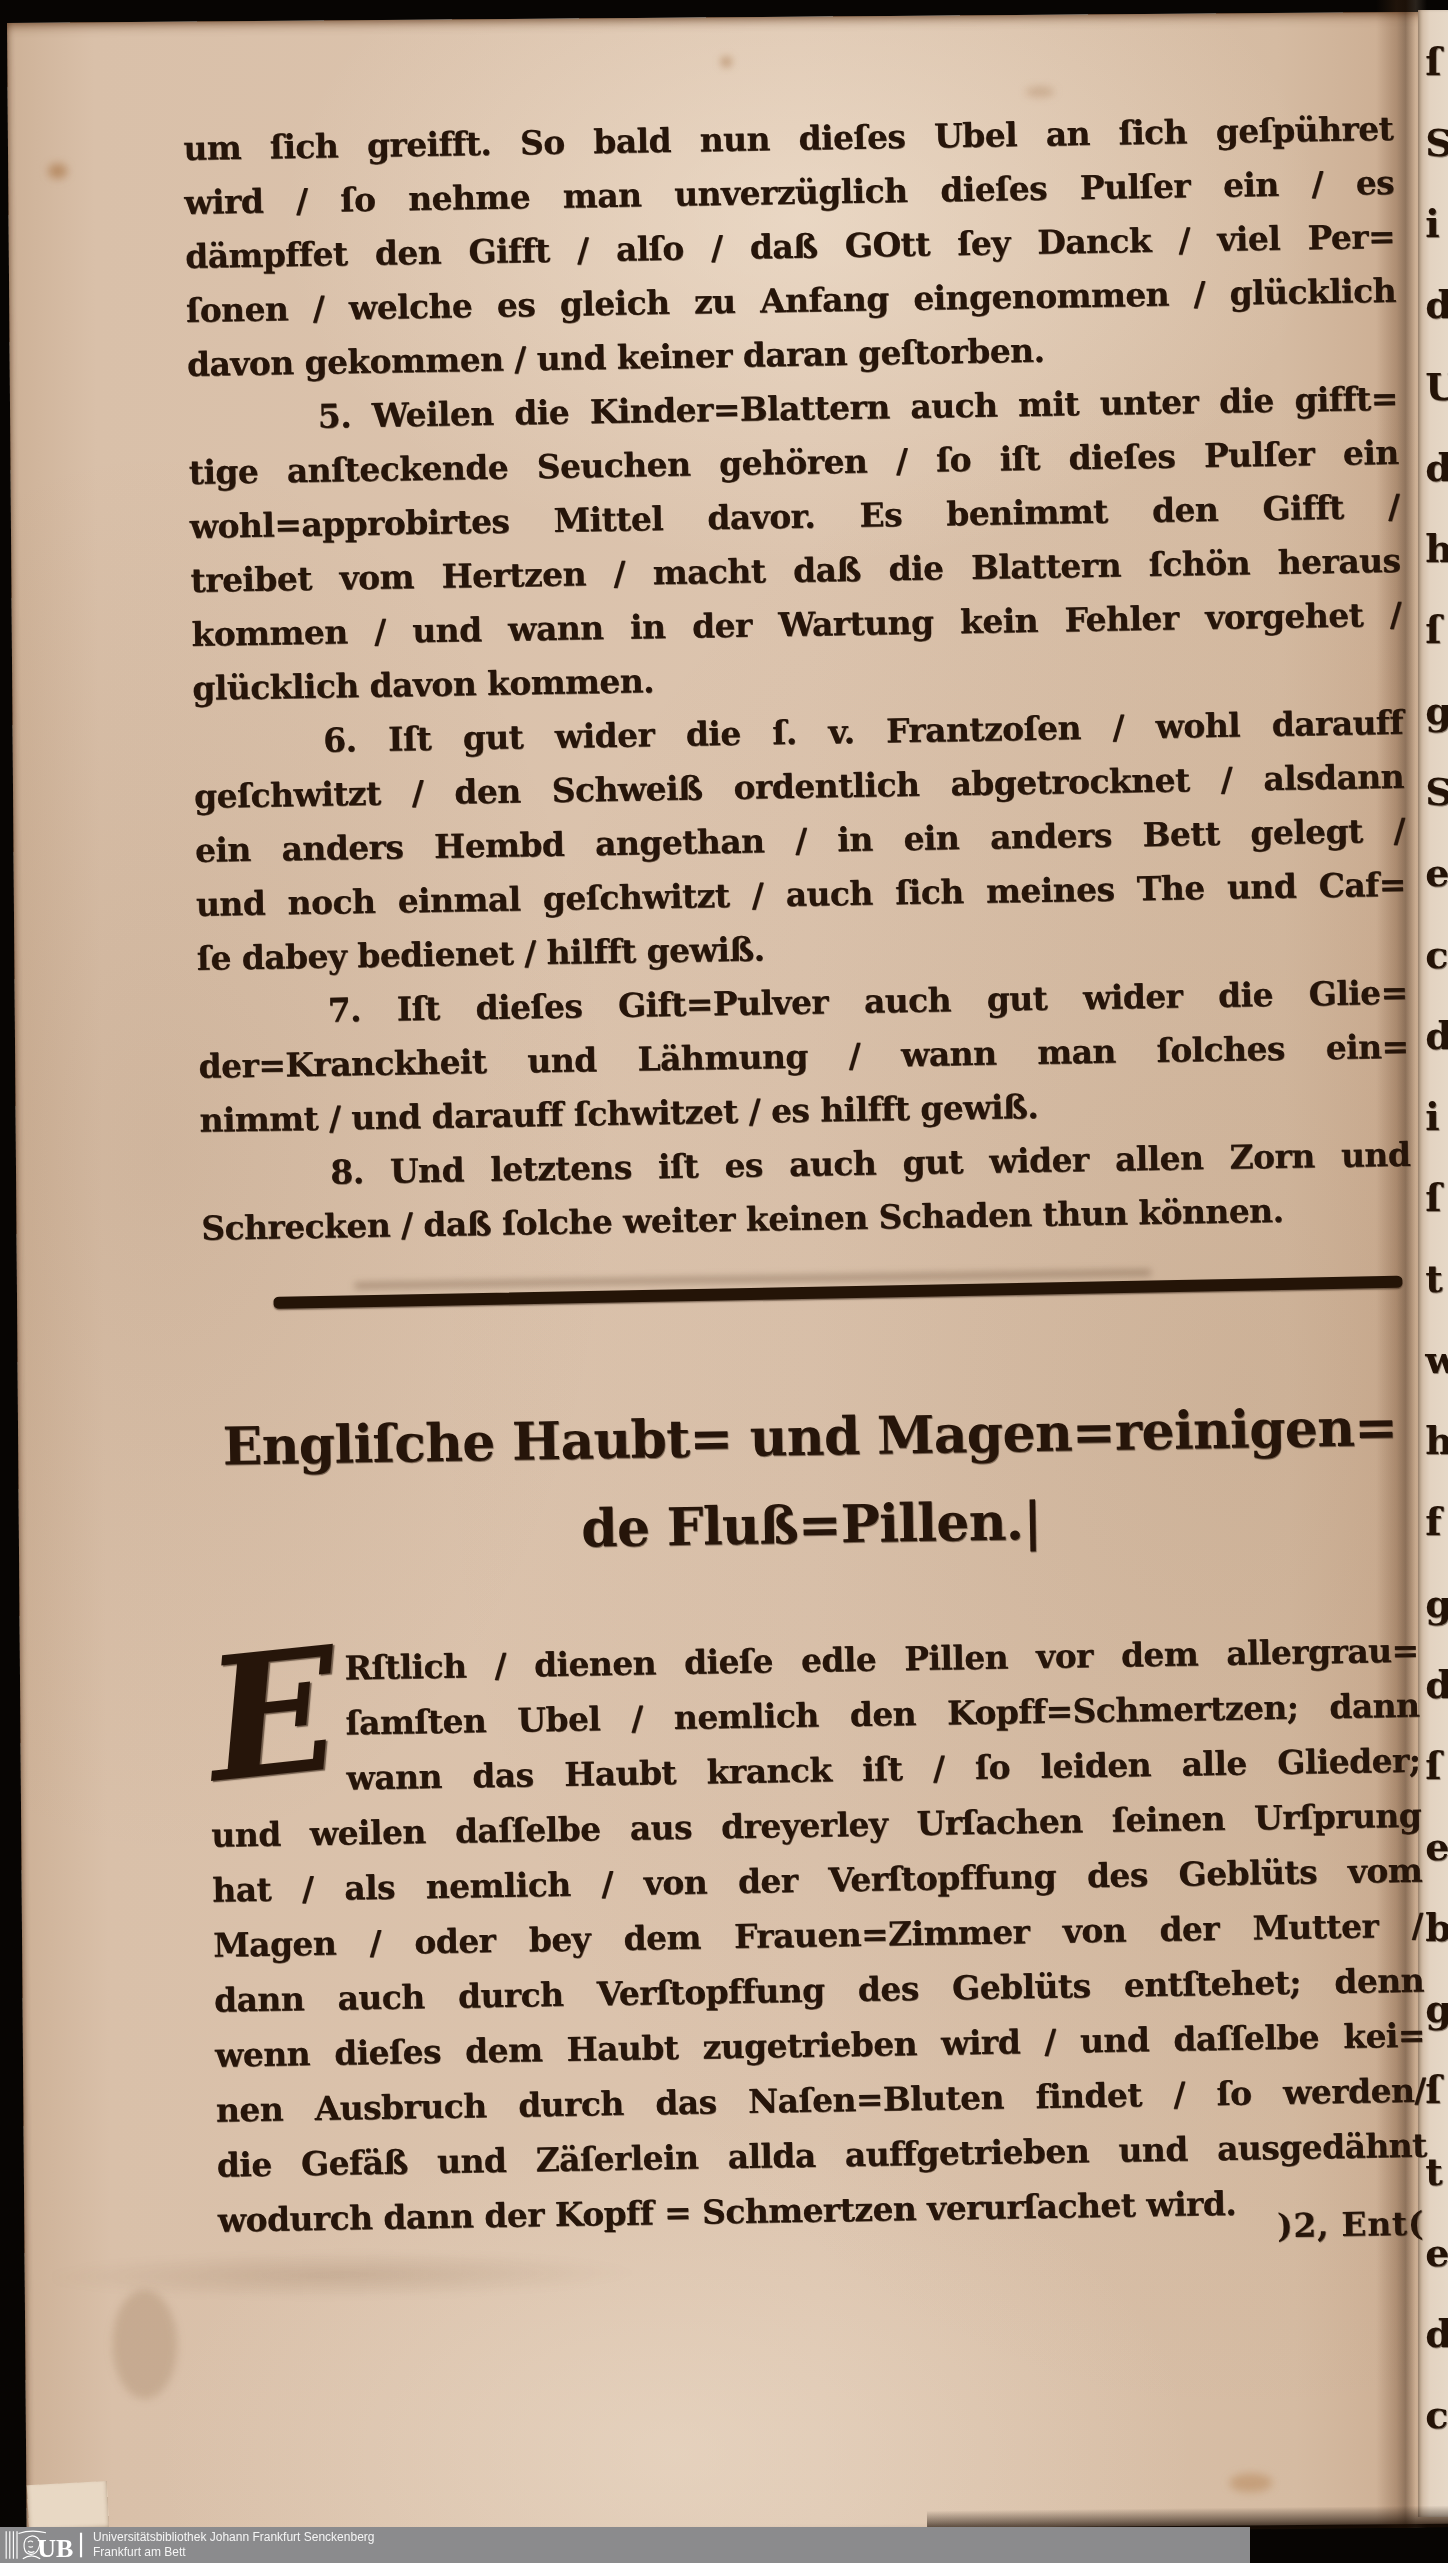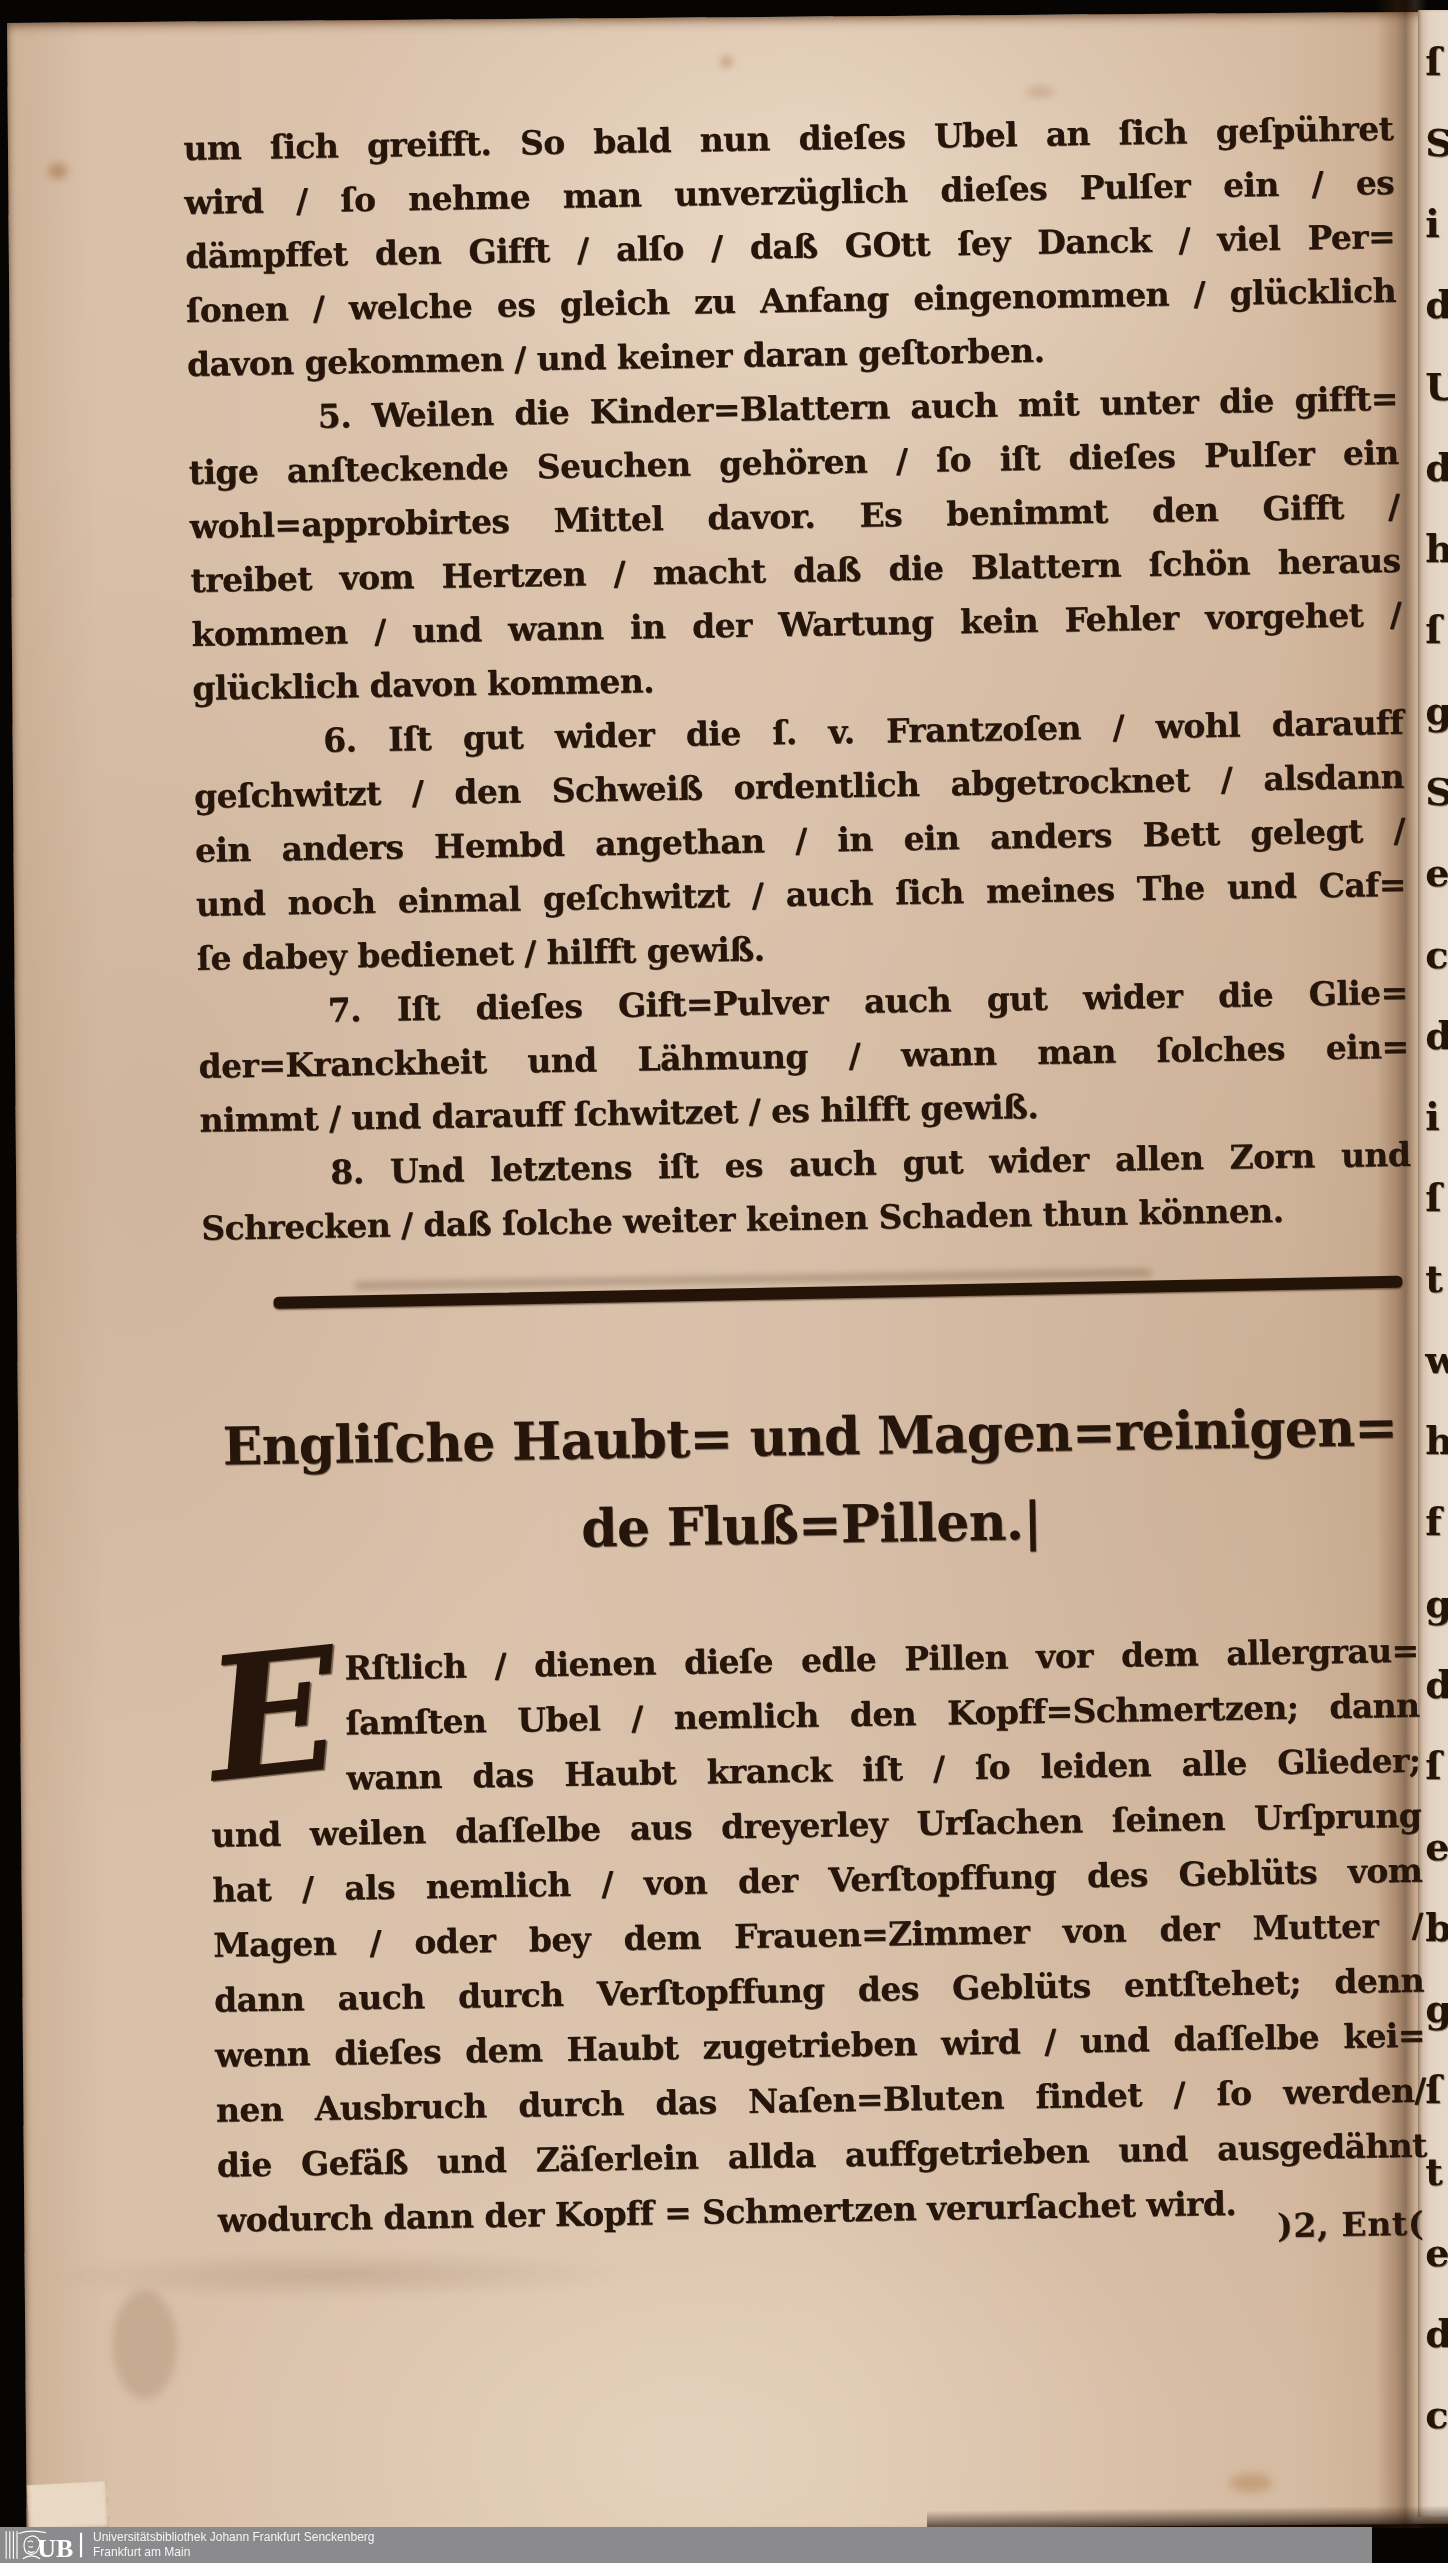--- a/index.html
+++ b/index.html
@@ -51,7 +51,7 @@
   .ghost-smudge{position:absolute;left:29px;top:2211px;width:710px;height:87px;
     background:radial-gradient(60% 40% at 40% 50%, rgba(95,60,30,.16), transparent 70%);filter:blur(2.9px);}
   
-  .banner{position:absolute;left:0;bottom:0;width:1372px;height:36px;background:#8b8b8d;
+  .banner{position:absolute;left:0;bottom:0;width:1250px;height:36px;background:#8b8b8d;
     font-family:"Liberation Sans", sans-serif;}
   .banner .logo{position:absolute;left:4.3px;top:2.2px;}
   .banner .txt{position:absolute;left:93px;top:2.9px;color:#f5f5f5;font-size:12px;line-height:15px;}

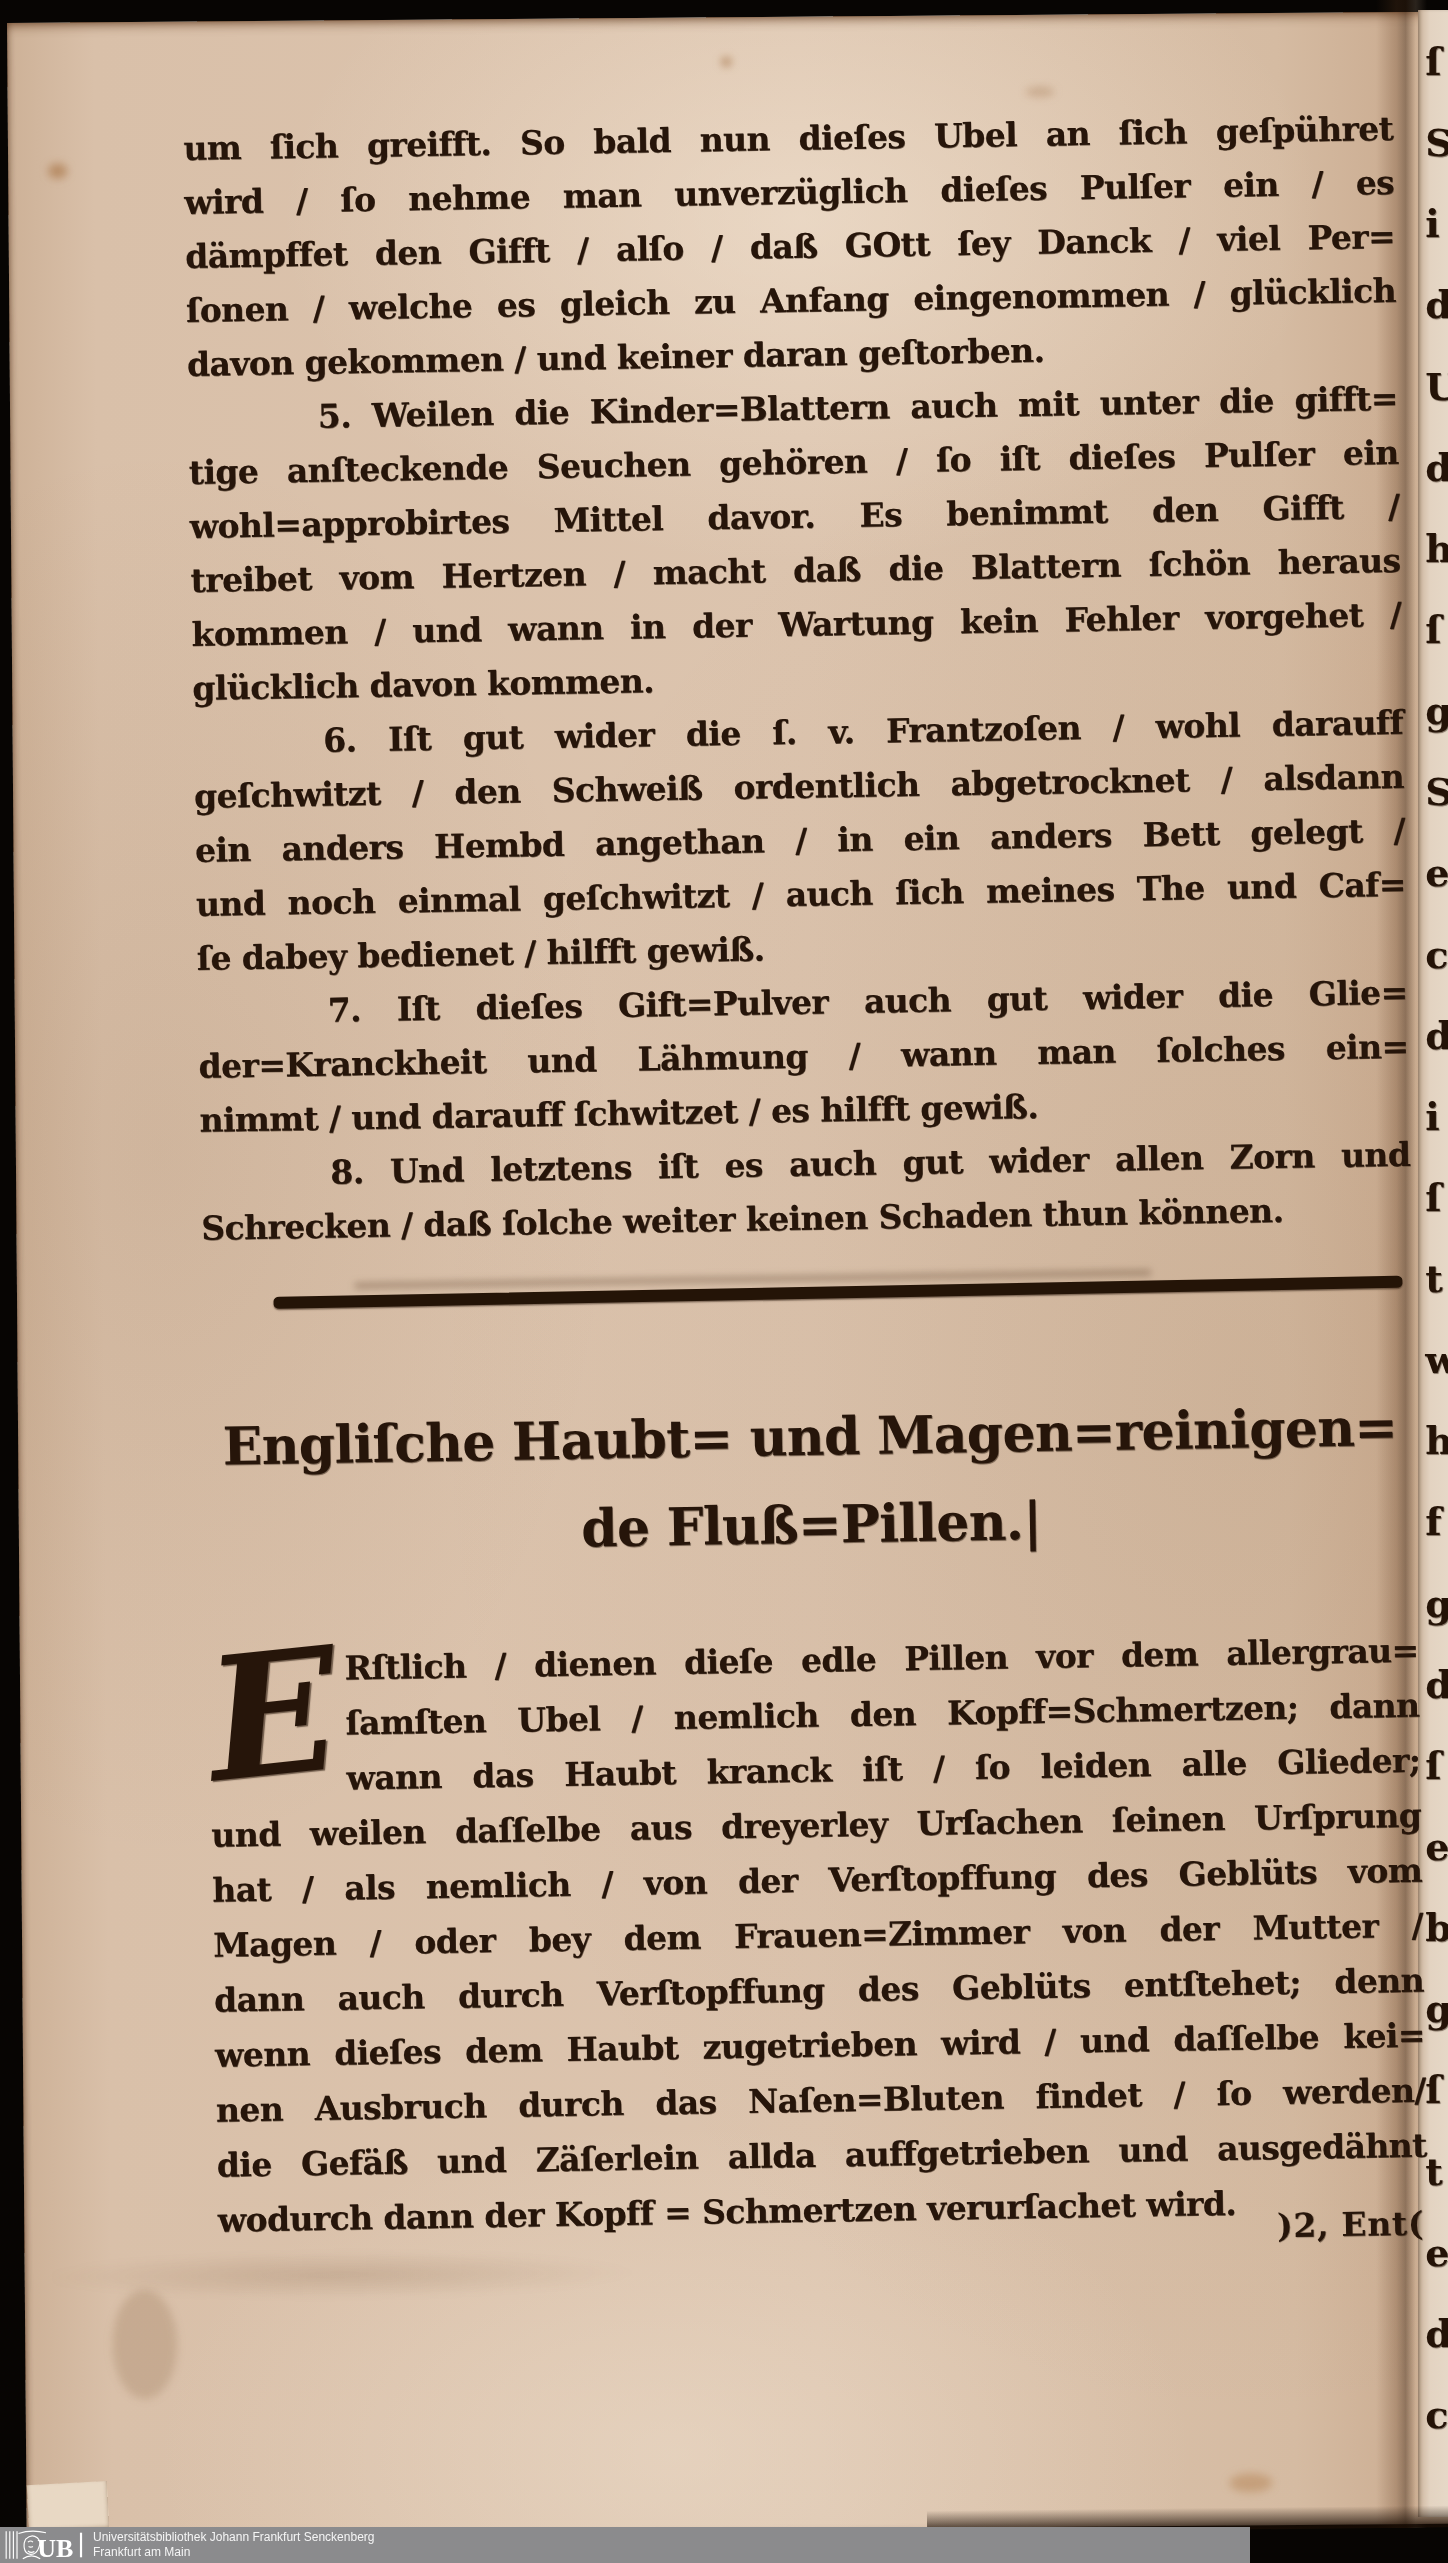--- a/index.html
+++ b/index.html
@@ -170,7 +170,7 @@
     </svg>
     <div class="txt">
       <div>Universitätsbibliothek Johann Frankfurt Senckenberg</div>
-      <div>Frankfurt am Main</div>
+      <div>Frankfurt am Bett</div>
     </div>
   </div>
 </div>

